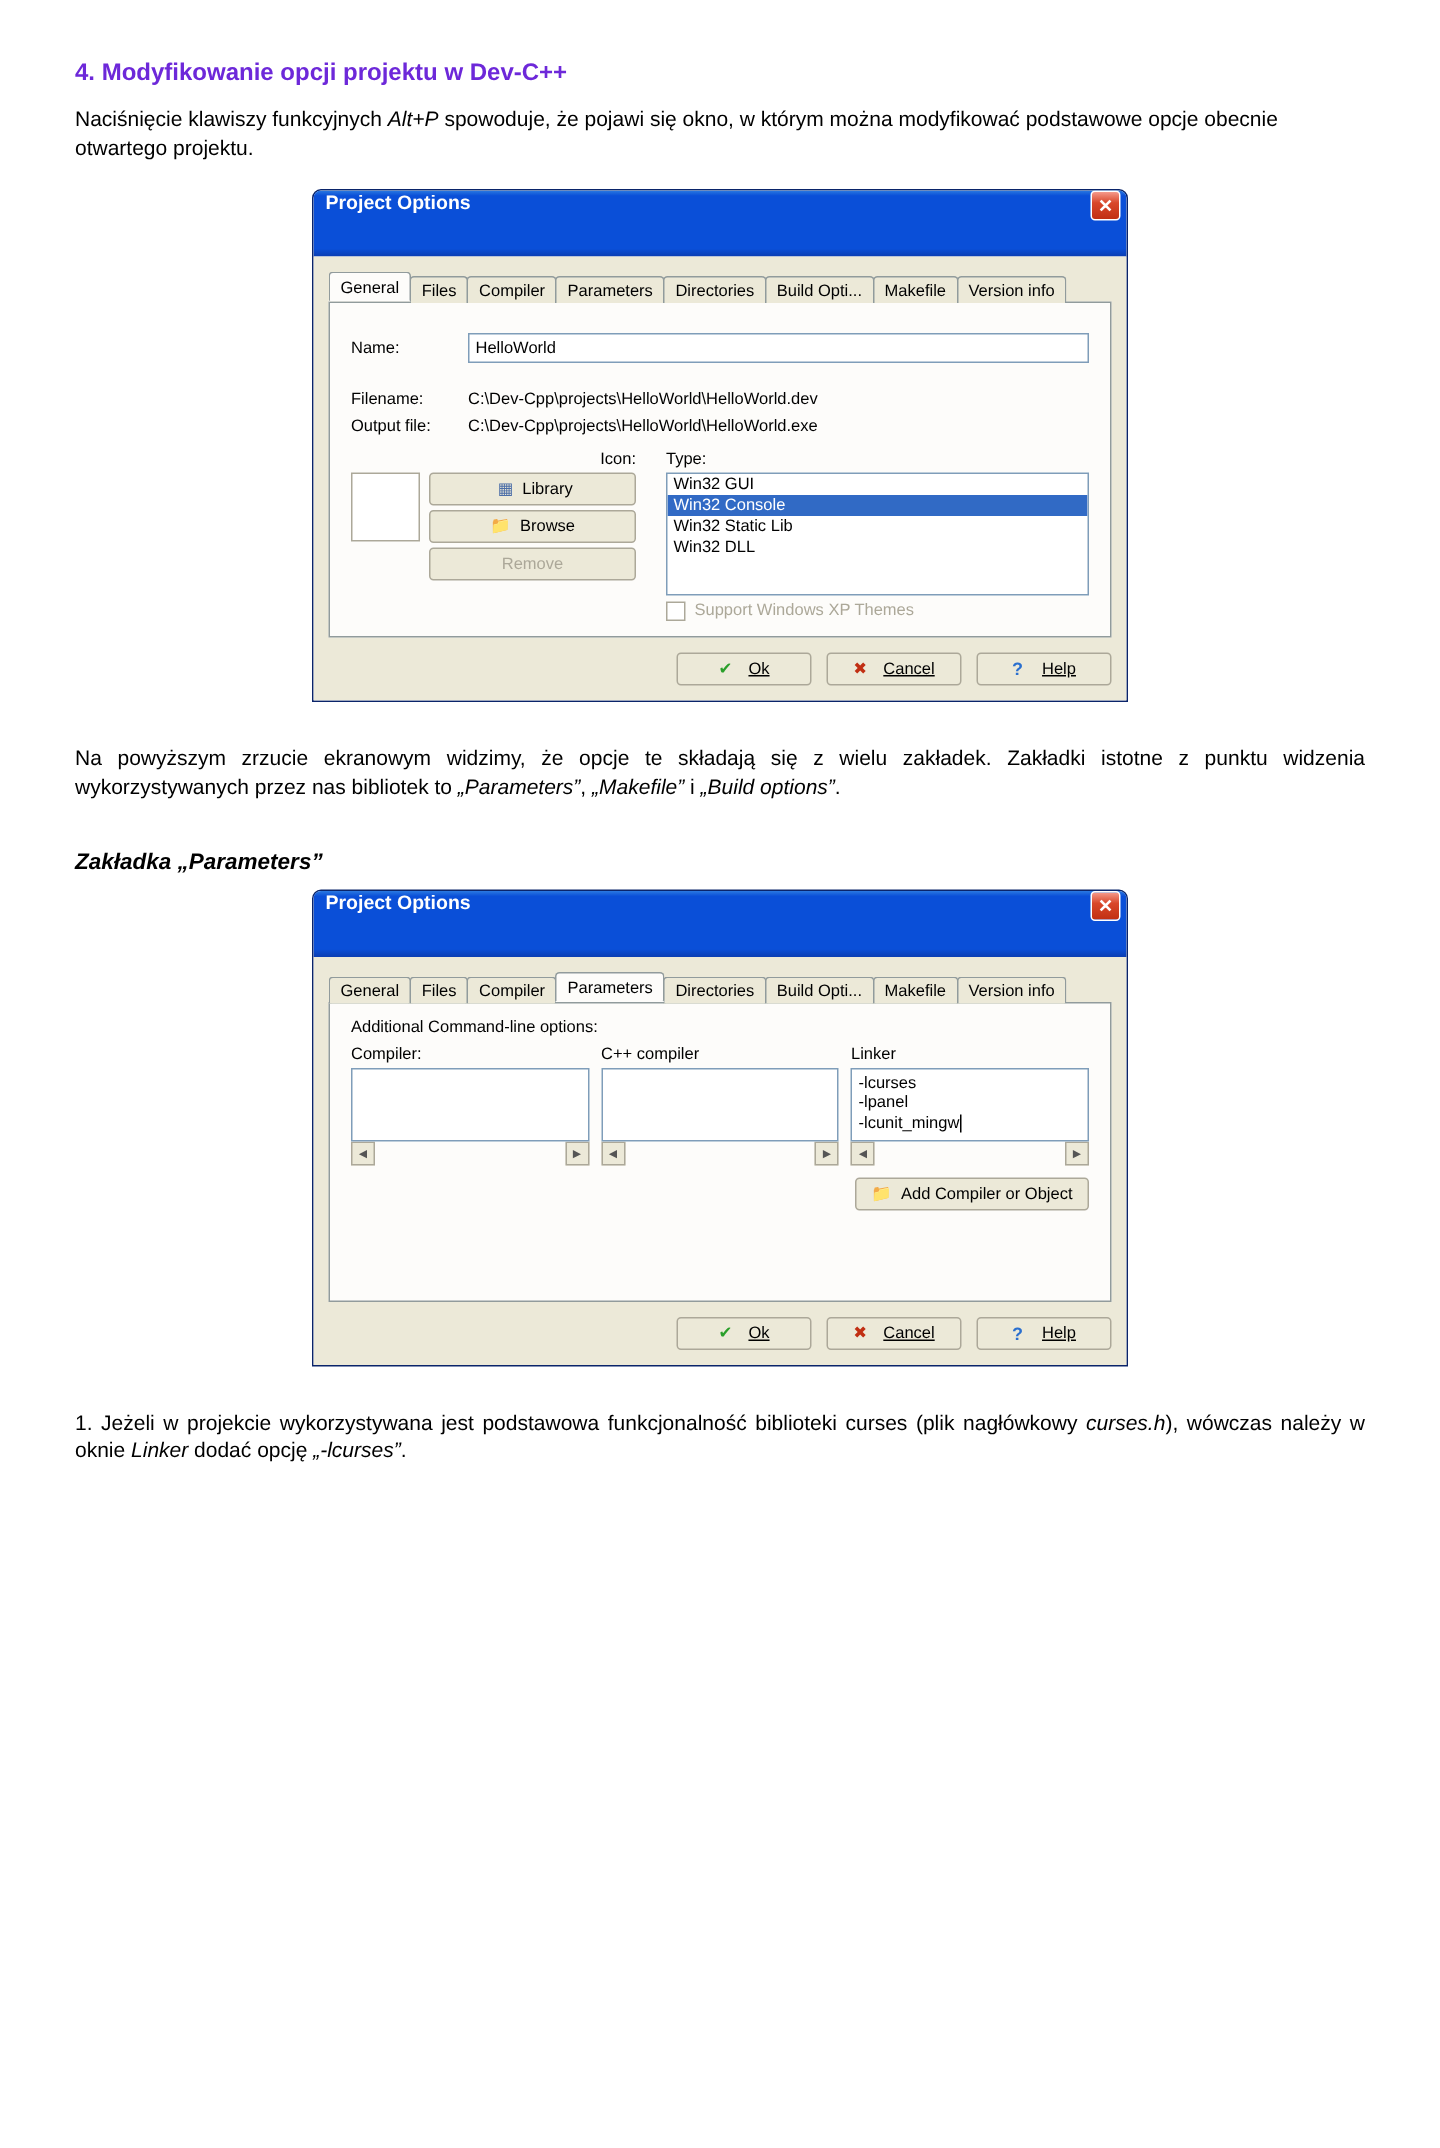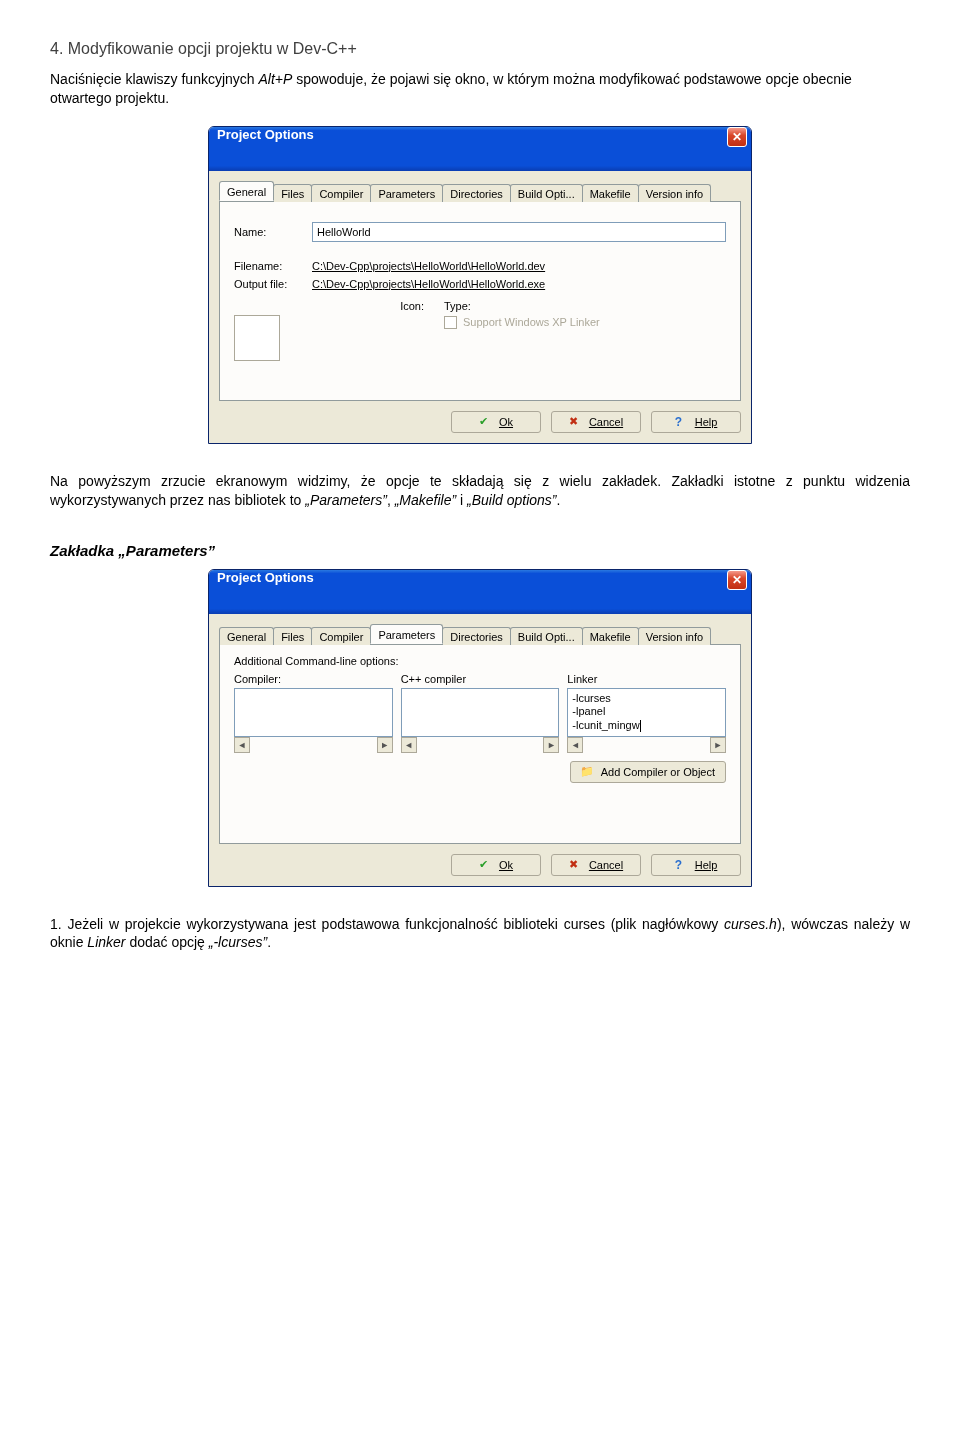--- a/index.html
+++ b/index.html
@@ -13,8 +13,8 @@
   }
   .heading {
     font-size: 16px;
-    font-weight: normal;
-    color: #404040;
+    font-weight: bold;
+    color: #6d28d9;
     margin-bottom: 12px;
   }
   .paragraph { font-size: 14px; margin: 6px 0 18px 0; line-height: 1.35; }

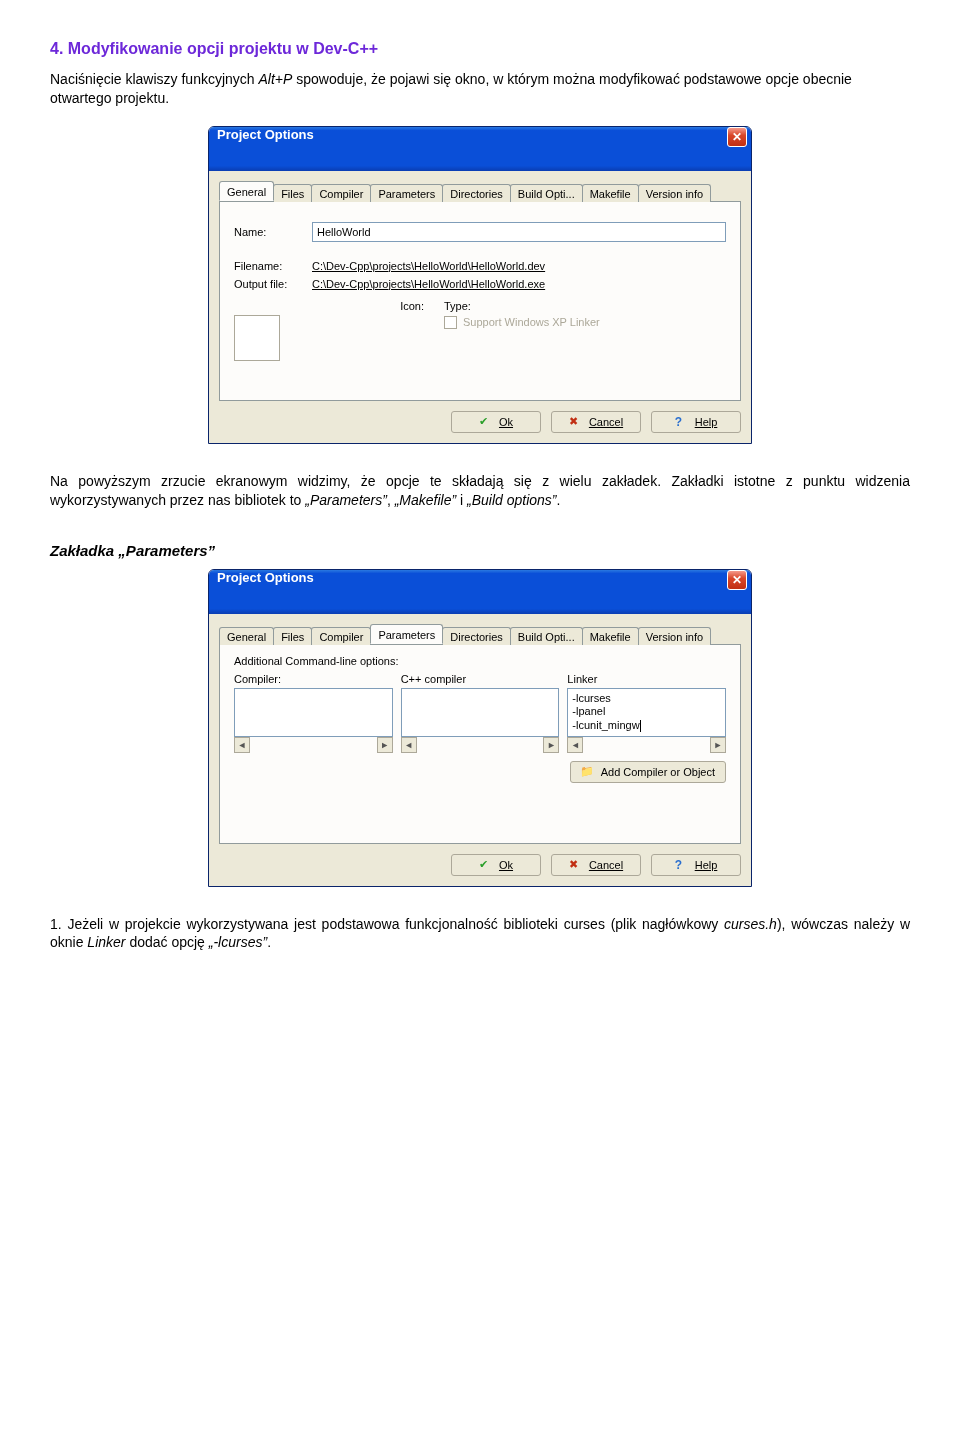--- a/index.html
+++ b/index.html
@@ -86,7 +86,7 @@
   }
   .row { display:flex; align-items:center; margin:6px 0; }
   .lbl { width: 78px; color:#000; }
-  .val { color:#000;text-decoration:underline; }
+  .val { color:#000; }
   .textinput {
     flex: 1;
     background: #fff;

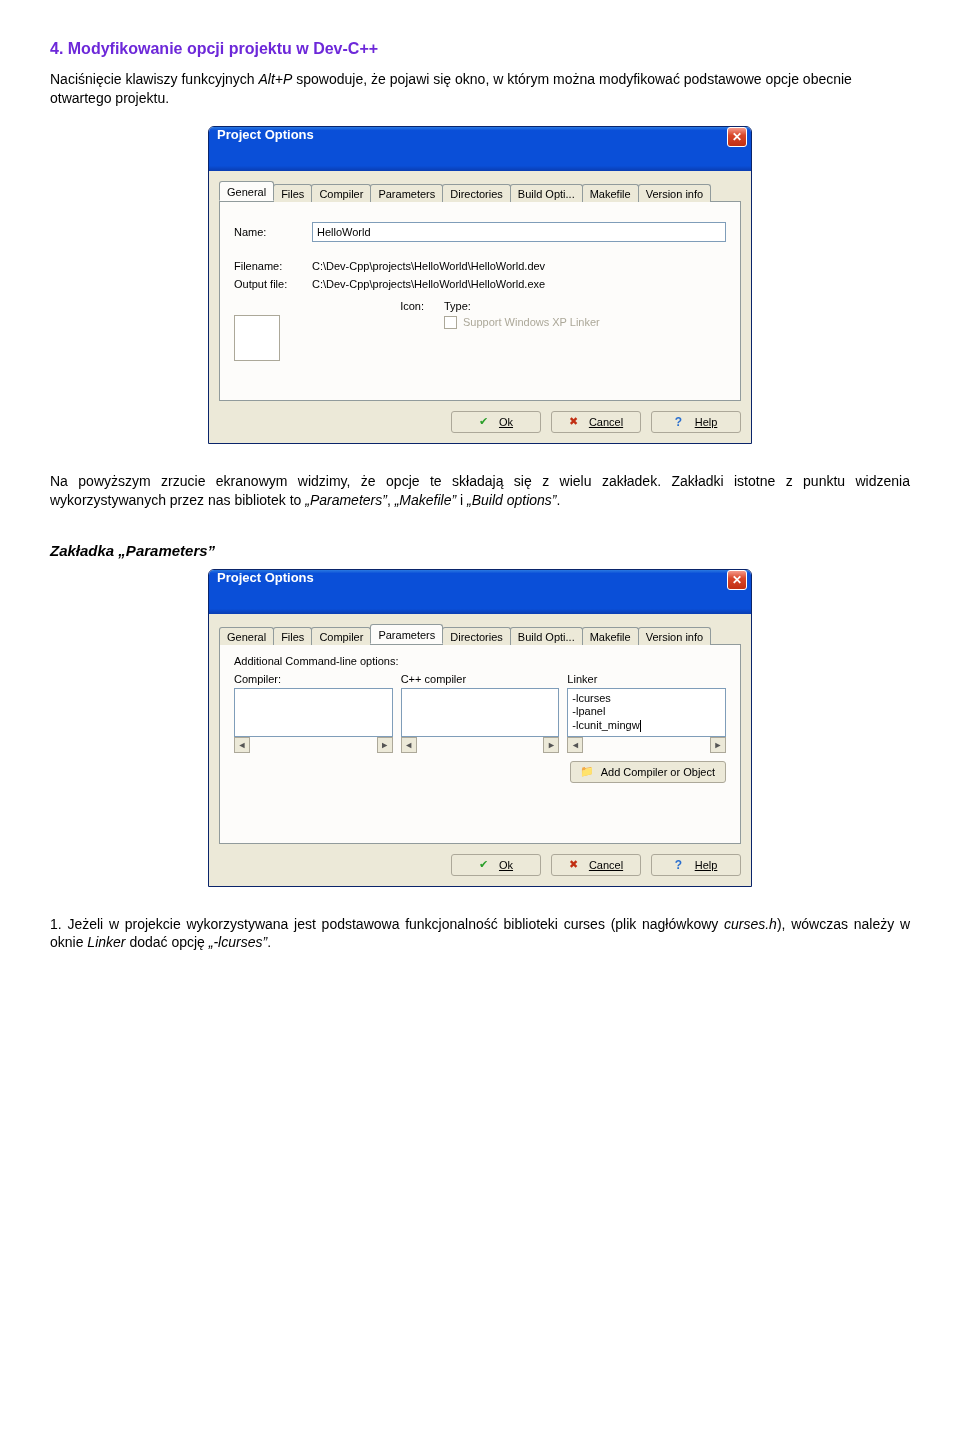--- a/index.html
+++ b/index.html
@@ -225,6 +225,19 @@
           <span class="fieldset-label">Icon:</span>
           <div class="iconframe">
             <div class="iconprev"></div>
+            <div class="btnstack">
+              <div class="xp-btn">
+                  <span class="ico ico-lib"></span>
+                  <span>Library</span>
+                </div>
+              <div class="xp-btn">
+                  <span class="ico ico-browse"></span>
+                  <span>Browse</span>
+                </div>
+              <div class="xp-btn disabled">
+                  <span>Remove</span>
+                </div>
+            </div>
           </div>
         </div>
         <div style="flex:1;">

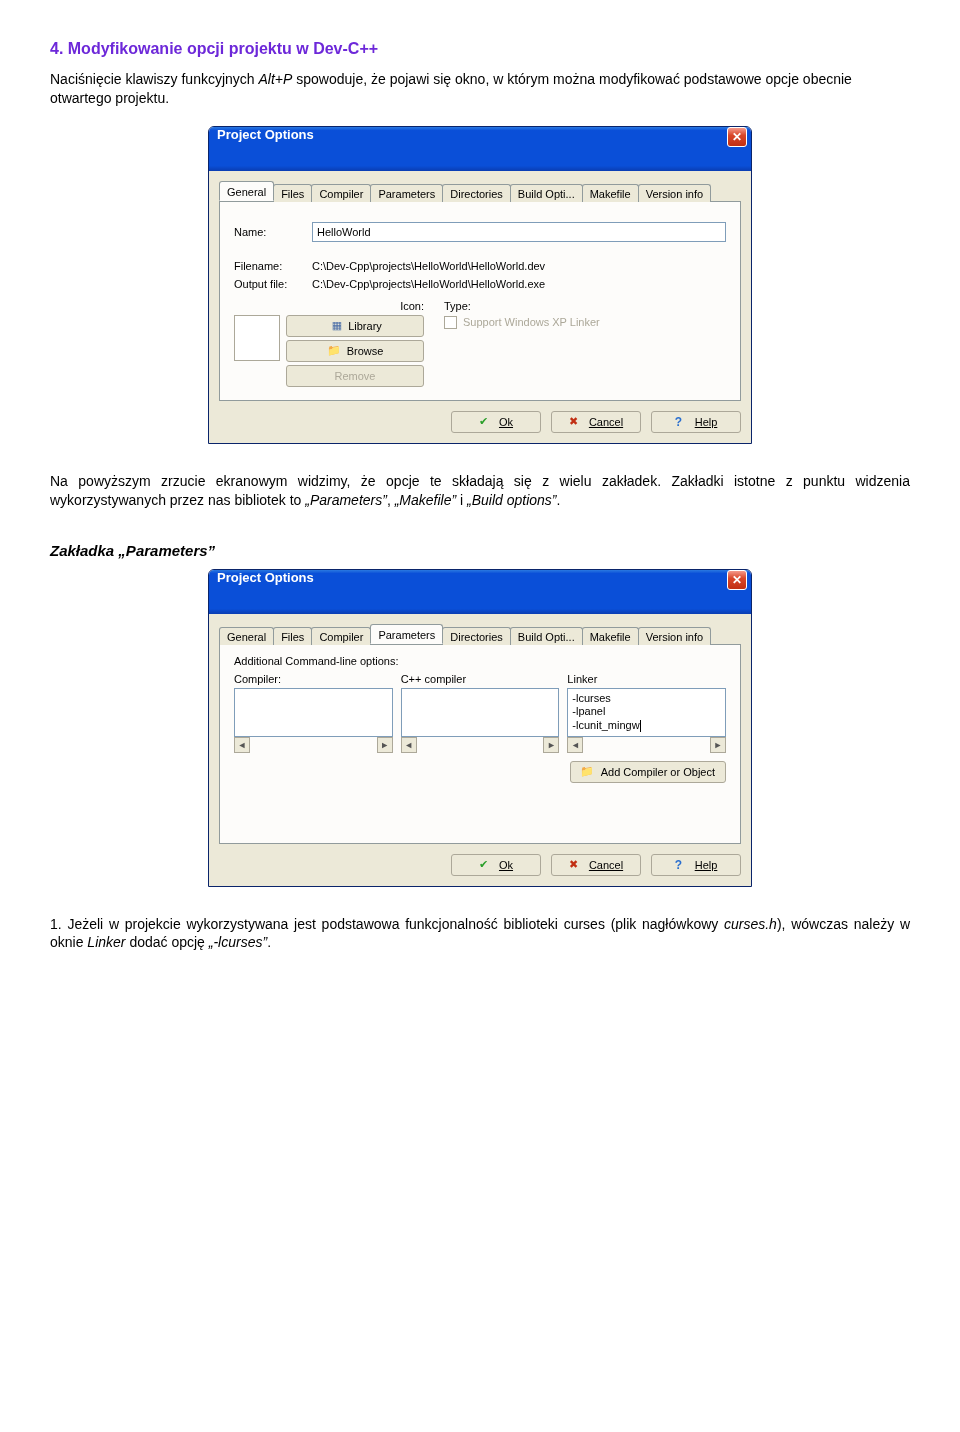--- a/index.html
+++ b/index.html
@@ -242,6 +242,12 @@
         </div>
         <div style="flex:1;">
           <span class="fieldset-label">Type:</span>
+          <div class="listbox">
+            <div class="listitem">Win32 GUI</div>
+            <div class="listitem sel">Win32 Console</div>
+            <div class="listitem">Win32 Static Lib</div>
+            <div class="listitem">Win32 DLL</div>
+          </div>
           <div class="checkbox-line">
             <span class="checkbox"></span>
             <span>Support Windows XP Linker</span>

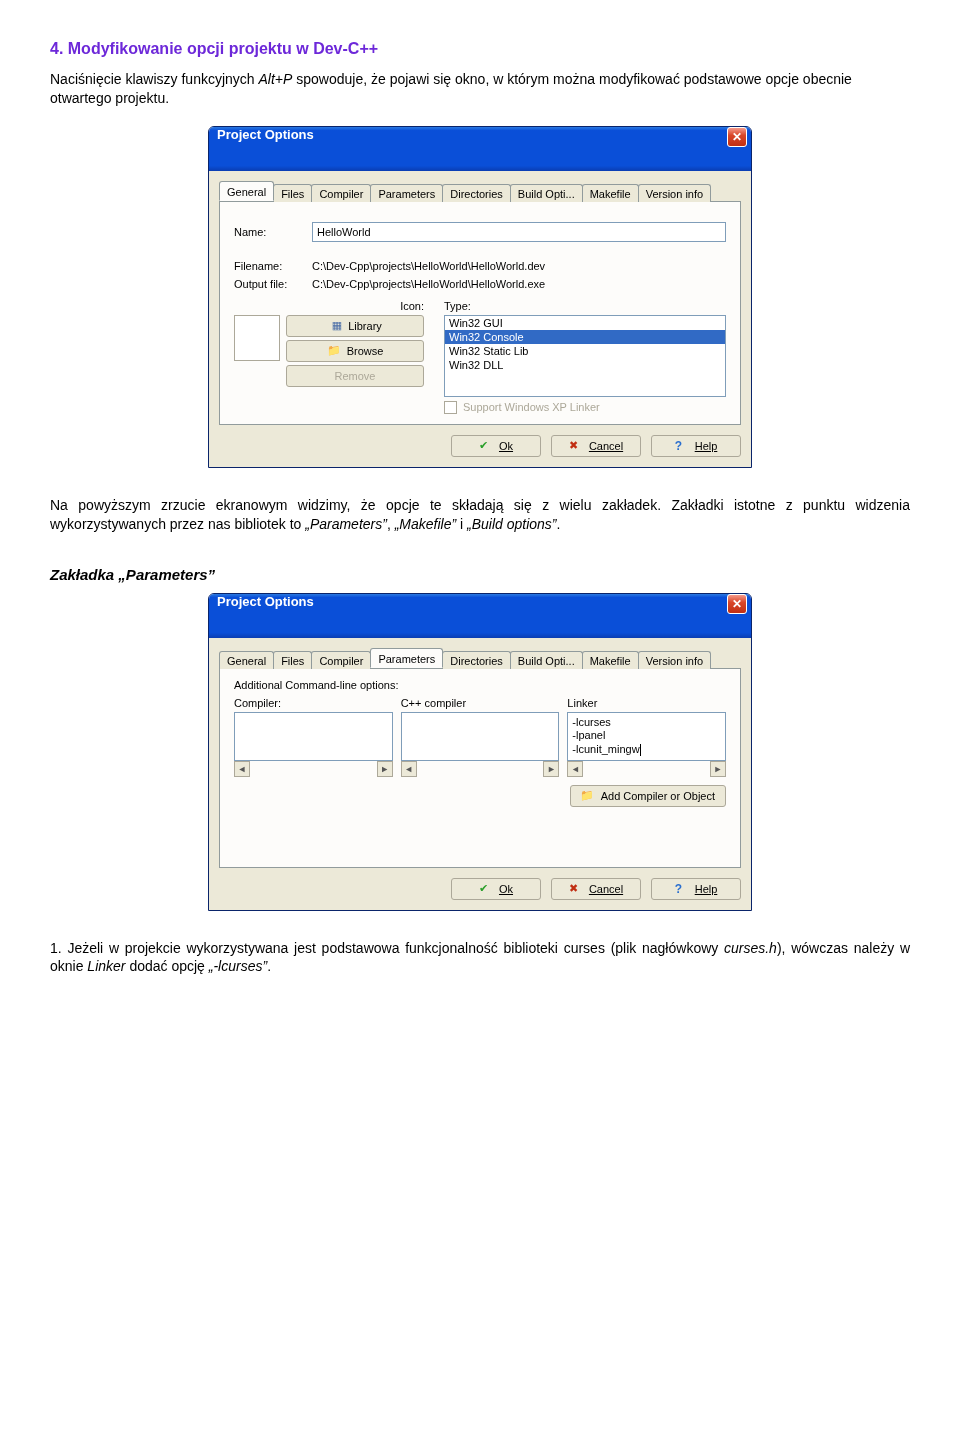--- a/index.html
+++ b/index.html
@@ -250,7 +250,7 @@
           </div>
           <div class="checkbox-line">
             <span class="checkbox"></span>
-            <span>Support Windows XP Linker</span>
+            <span>Support Windows XP Themes</span>
           </div>
         </div>
       </div>

